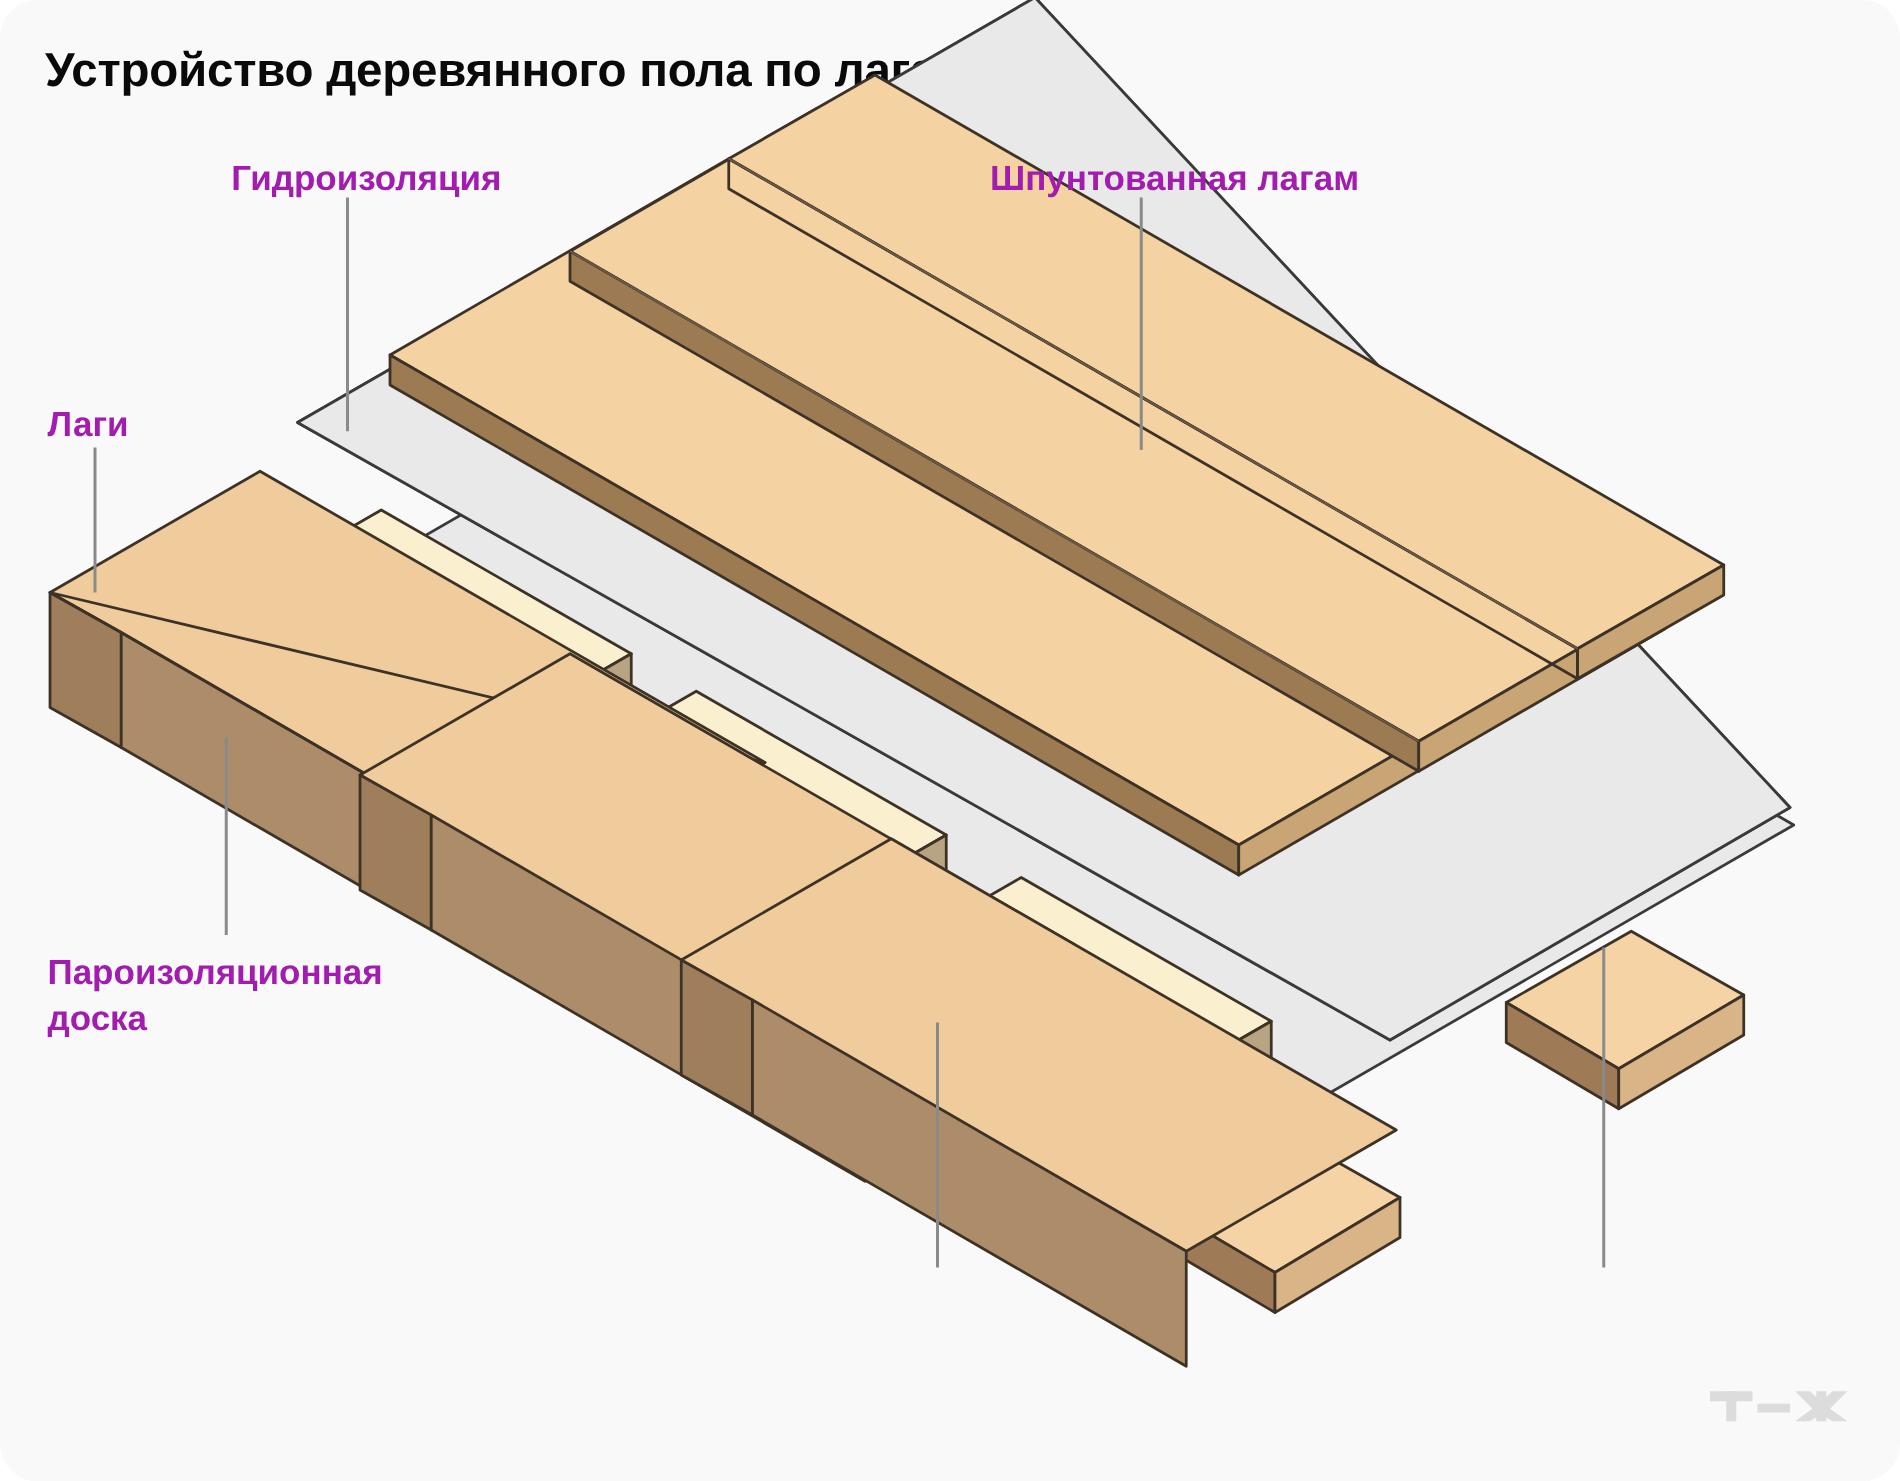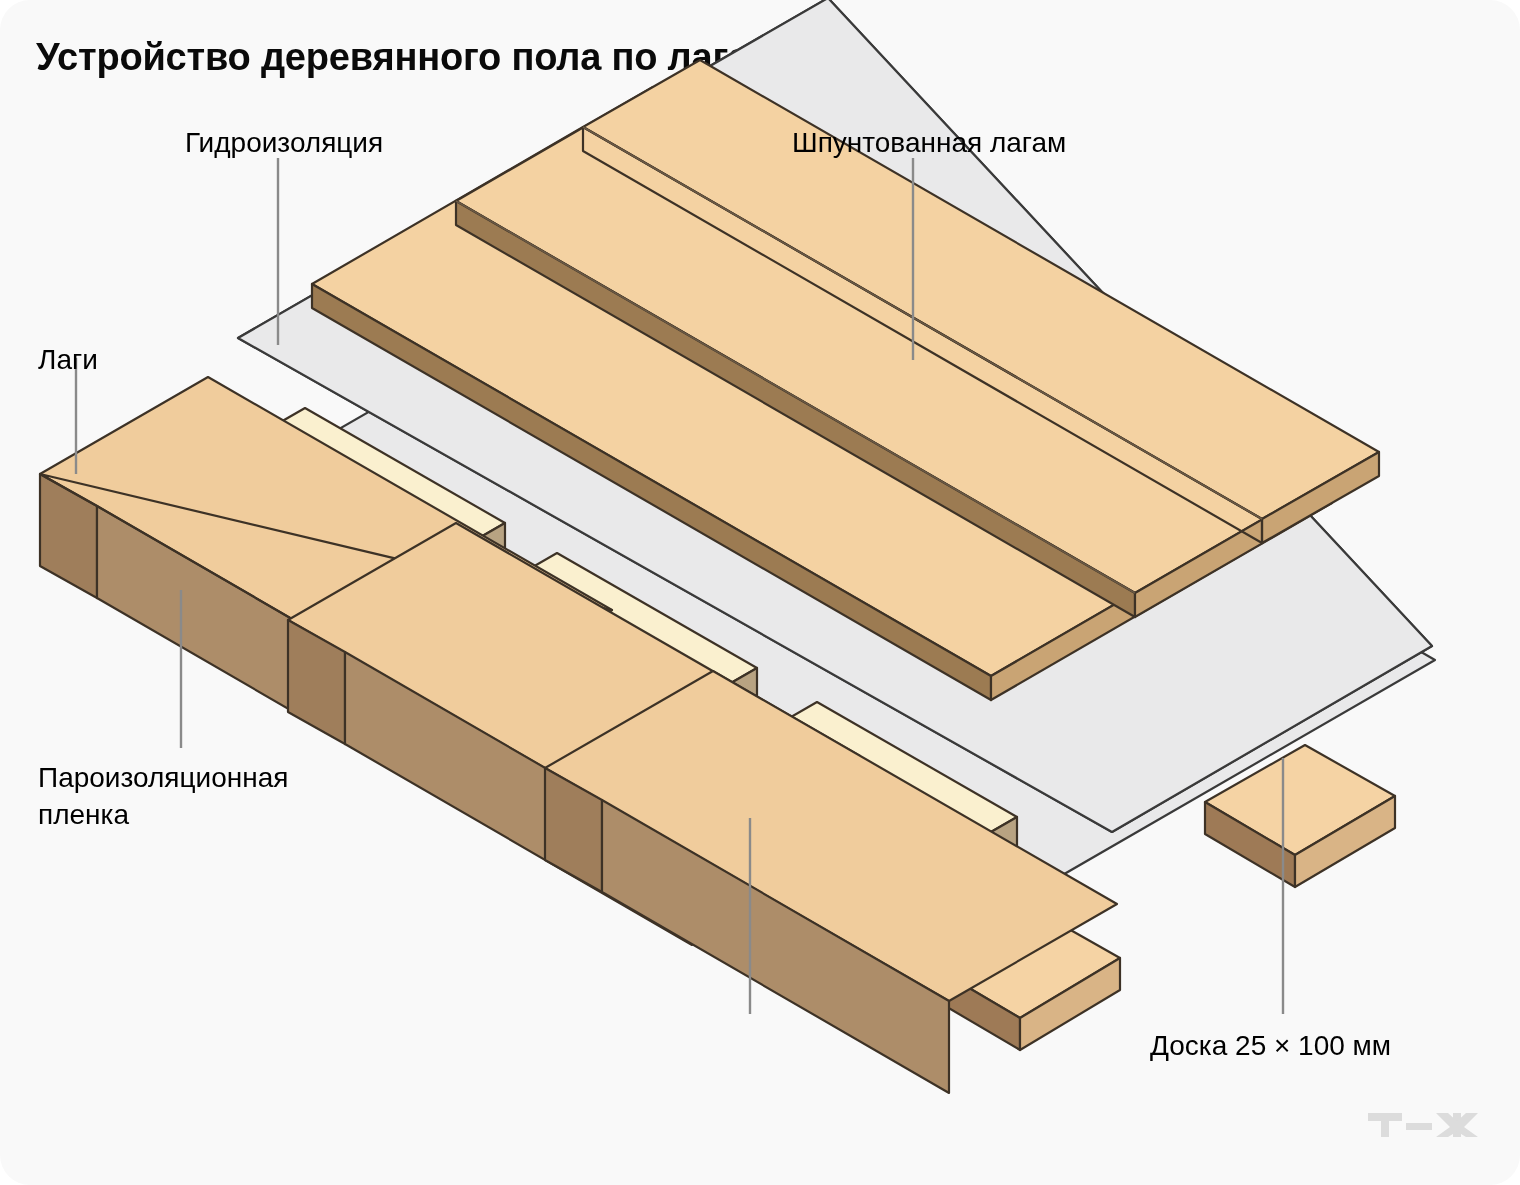--- a/index.html
+++ b/index.html
@@ -35,9 +35,10 @@
   .lbl {
     position: absolute;
     font-size: 28px;
-    color: #000000;
+    color: #a21caf;
     line-height: 1.32;
     white-space: pre;
+    font-weight: bold;
   }
   #logo {
     position: absolute;

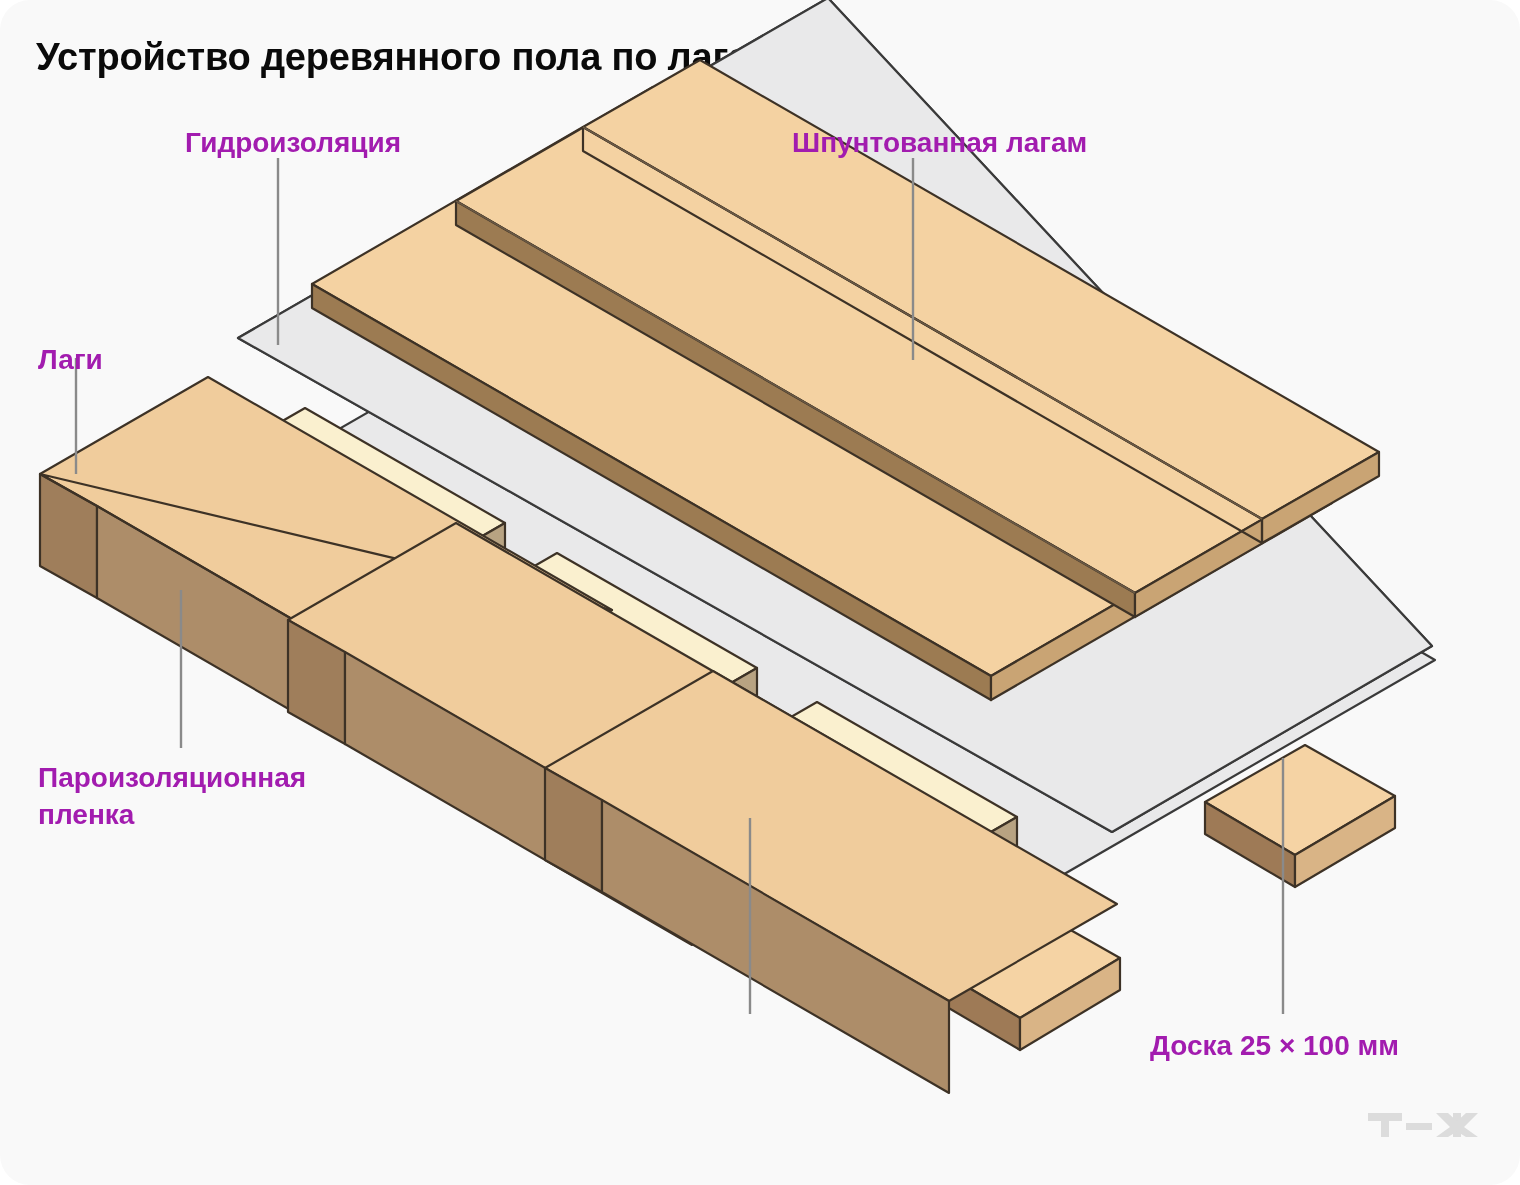--- a/index.html
+++ b/index.html
@@ -160,7 +160,7 @@
 
   <div class="lbl" style="left:792px; top:125px;">Шпунтованная лагам</div>
 
-  <div class="lbl" style="left:38px; top:322px;margin-top:20px;">Лаги</div>
+  <div class="lbl" style="left:38px; top:322px;">Лаги</div>
 
   <div class="lbl" style="left:38px; top:760px;">Пароизоляционная
 пленка</div>

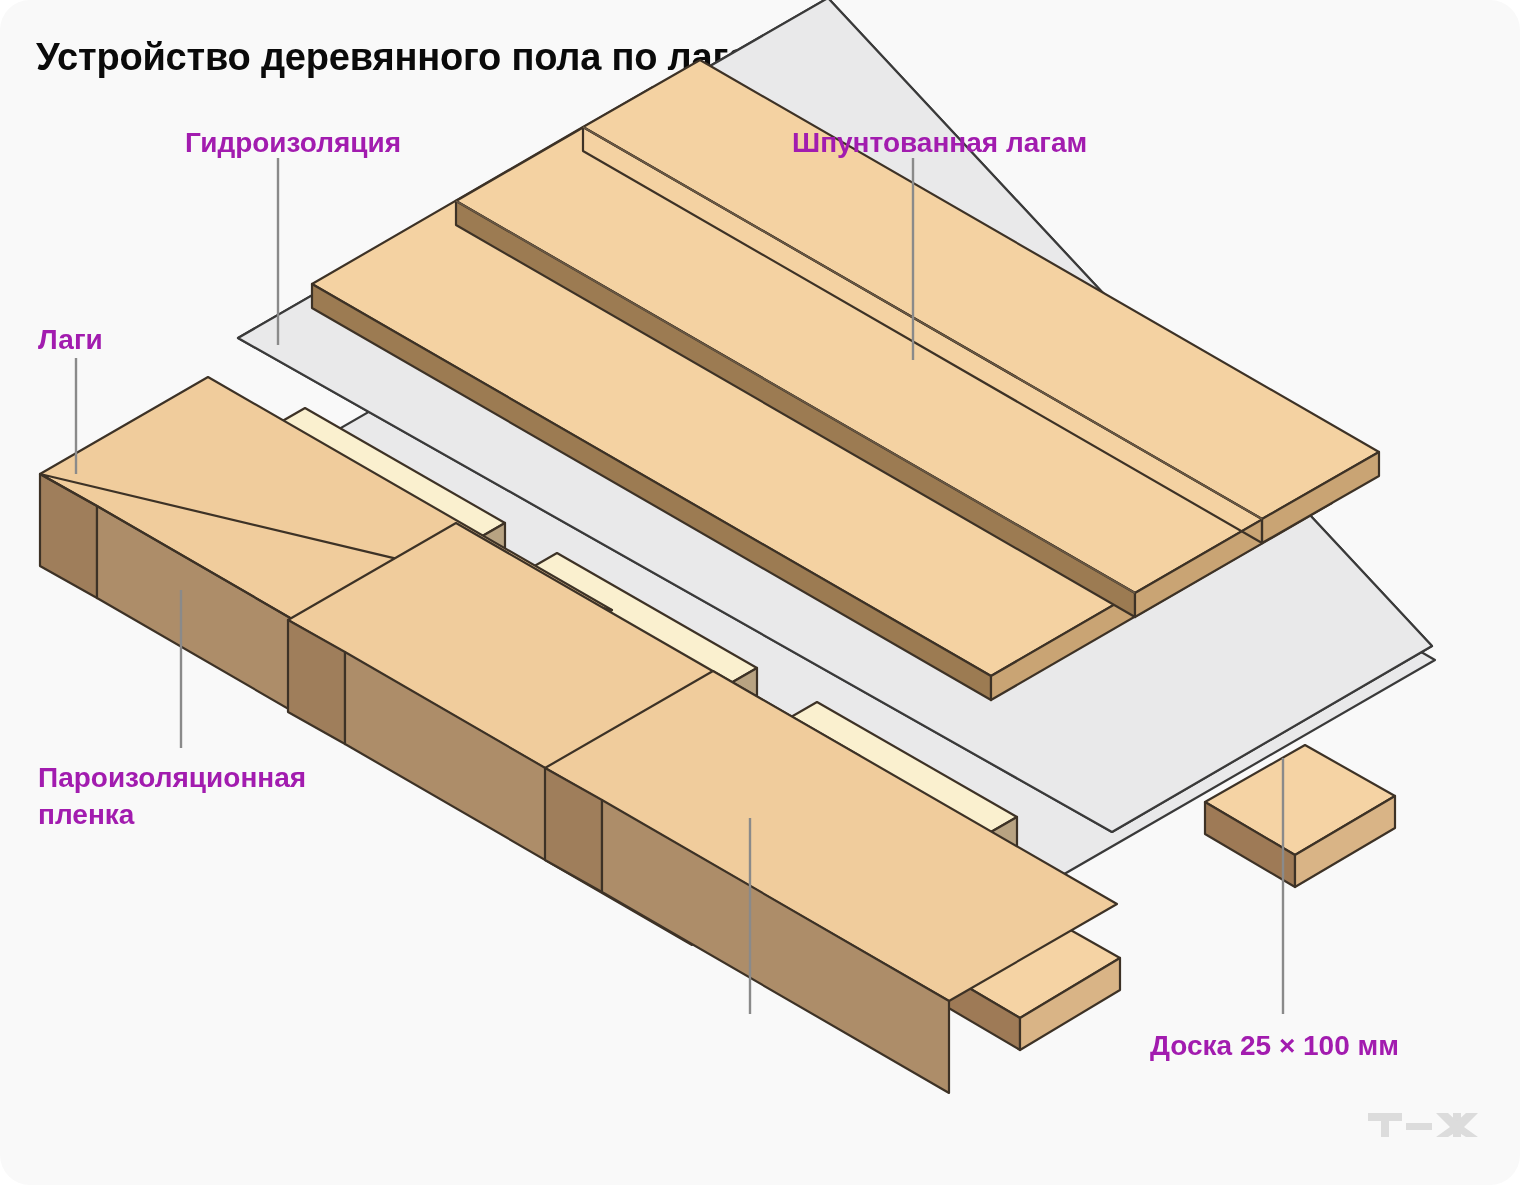--- a/index.html
+++ b/index.html
@@ -163,7 +163,7 @@
   <div class="lbl" style="left:38px; top:322px;">Лаги</div>
 
   <div class="lbl" style="left:38px; top:760px;">Пароизоляционная
-пленка</div>
+доска</div>
 
 
   <div class="lbl" style="left:1150px; top:1028px;">Доска 25 × 100 мм</div>

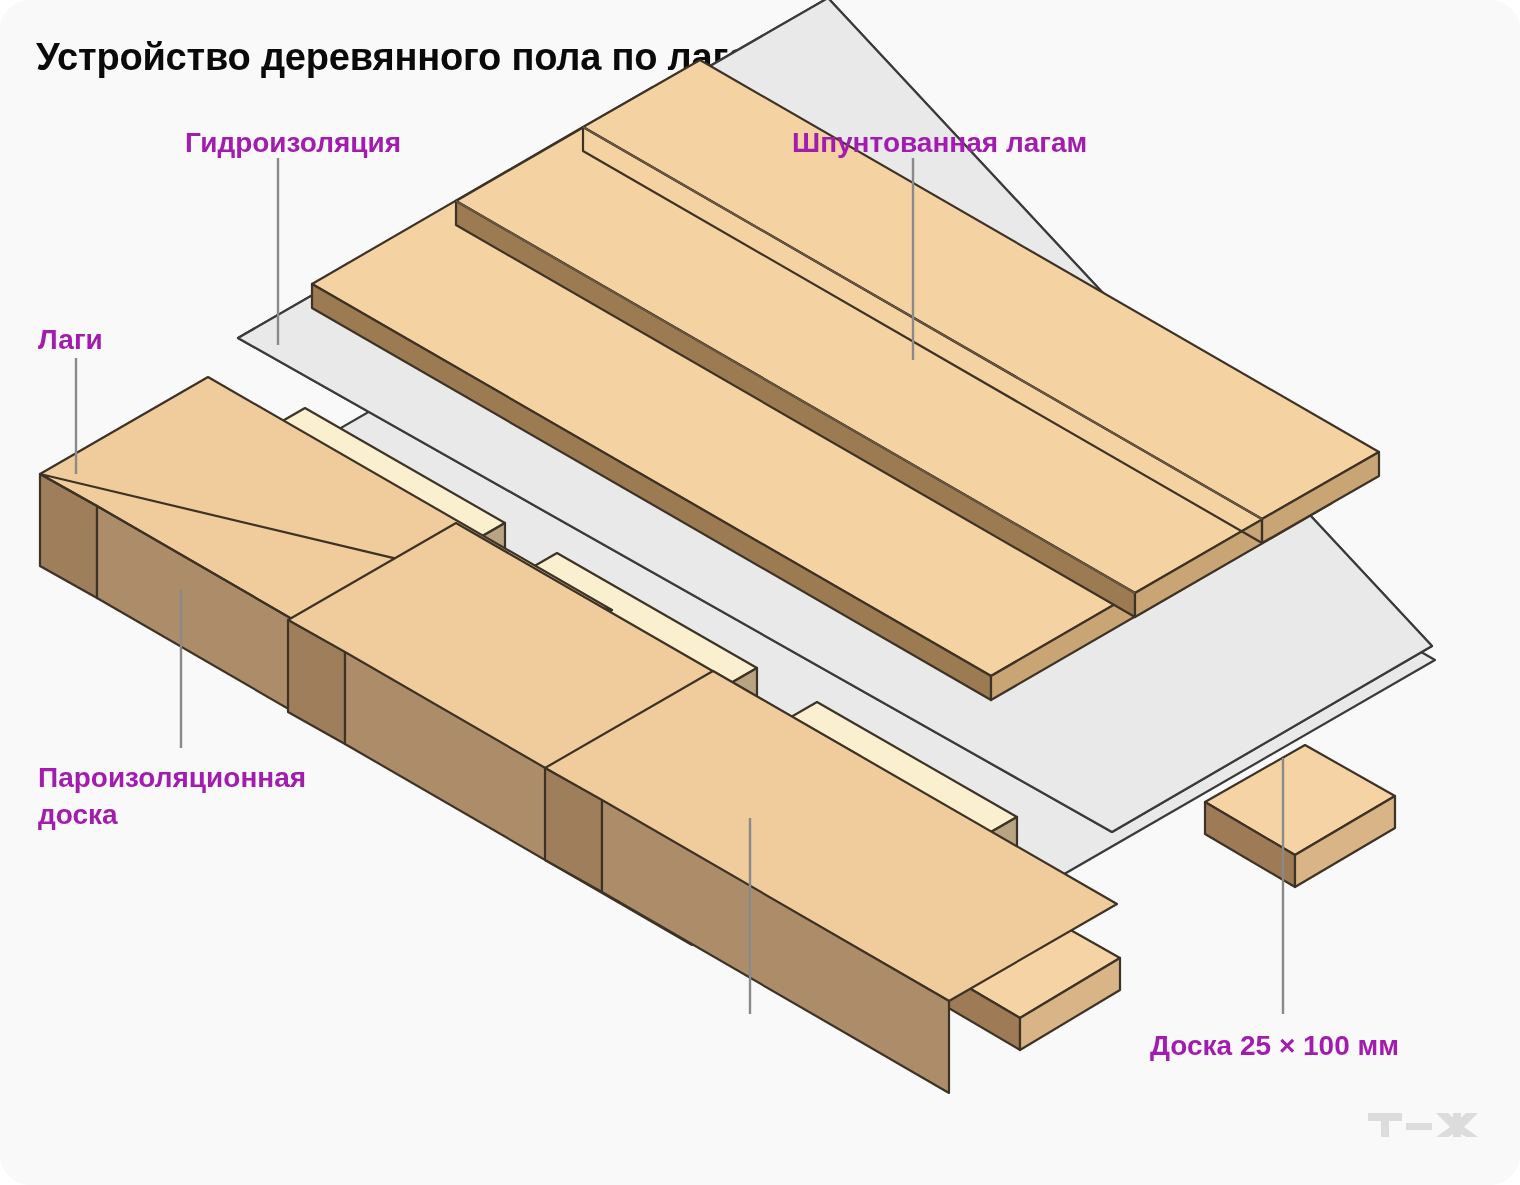--- a/index.html
+++ b/index.html
@@ -166,7 +166,6 @@
 доска</div>
 
 
-  <div class="lbl" style="left:1150px; top:1028px;">Доска 25 × 100 мм</div>
 
   <svg id="logo" viewBox="0 0 112 36" xmlns="http://www.w3.org/2000/svg">
 

